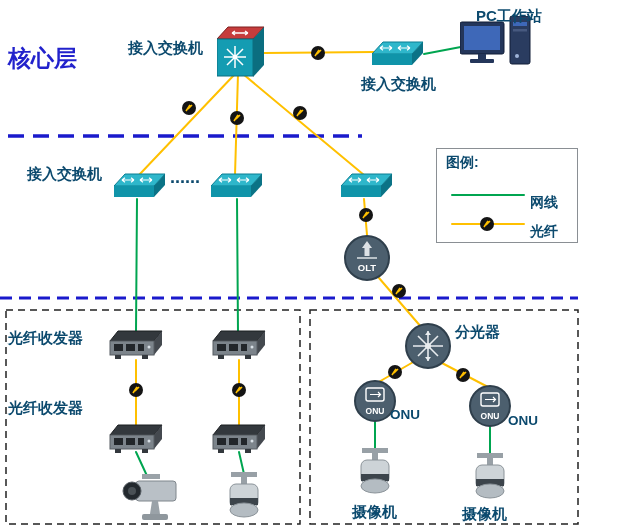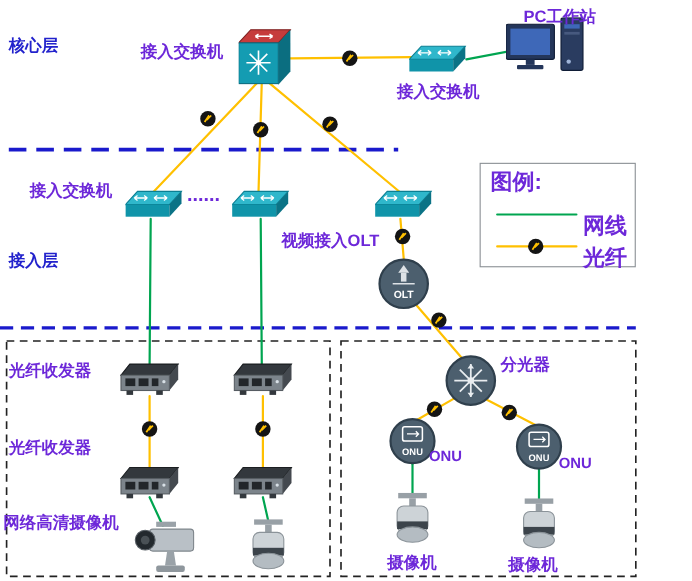--- a/index.html
+++ b/index.html
@@ -7,7 +7,7 @@
     position:relative;width:629px;height:528px;background:#ffffff;
     font-family:"Liberation Sans","DejaVu Sans",sans-serif;overflow:hidden;
   }
-  .lbl{position:absolute;font-weight:bold;font-size:15px;color:#6d28d9;white-space:nowrap;line-height:1.1;}
+  .lbl{position:absolute;font-weight:bold;font-size:15px;color:#0c4a6e;white-space:nowrap;line-height:1.1;}
   .lbl-blue{color:#2222CC;font-size:15px;}
   .lbl-small{font-size:13.5px;}
   .lbl-legend{font-size:20px;}

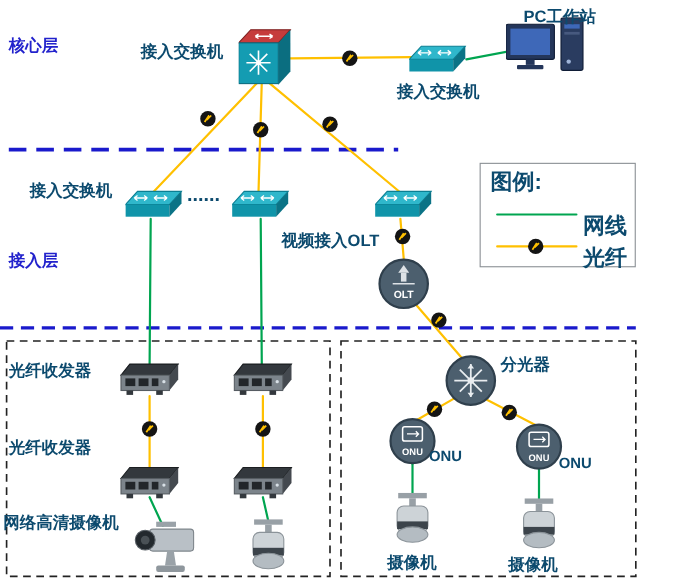--- a/index.html
+++ b/index.html
@@ -8,7 +8,7 @@
     font-family:"Liberation Sans","DejaVu Sans",sans-serif;overflow:hidden;
   }
   .lbl{position:absolute;font-weight:bold;font-size:15px;color:#0c4a6e;white-space:nowrap;line-height:1.1;}
-  .lbl-blue{color:#2222CC;font-size:15px;}
+  .lbl-blue{color:#2222CC;font-size:23px;margin-top:12px;}
   .lbl-small{font-size:13.5px;}
   .lbl-legend{font-size:20px;}
   .icon{position:absolute;}

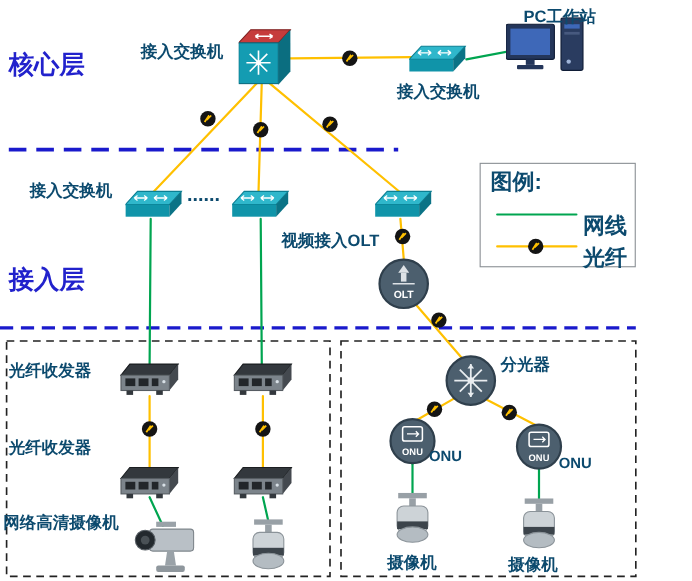--- a/index.html
+++ b/index.html
@@ -10,7 +10,7 @@
   .lbl{position:absolute;font-weight:bold;font-size:15px;color:#0c4a6e;white-space:nowrap;line-height:1.1;}
   .lbl-blue{color:#2222CC;font-size:23px;margin-top:12px;}
   .lbl-small{font-size:13.5px;}
-  .lbl-legend{font-size:20px;}
+  .lbl-legend{font-size:14px;}
   .icon{position:absolute;}
   svg{display:block;}
   .wires{position:absolute;left:0;top:0;pointer-events:none;}

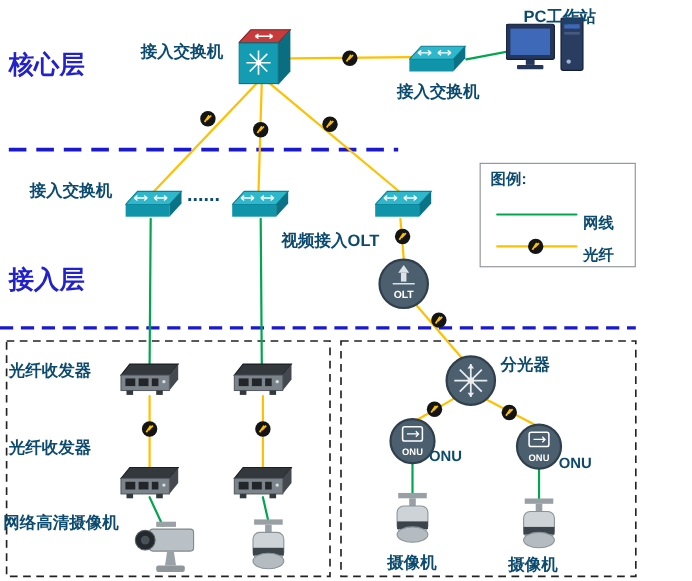--- a/index.html
+++ b/index.html
@@ -284,7 +284,6 @@
   <div class="lbl" style="left:361px;top:76px">接入交换机</div>
   <div class="lbl" style="left:27px;top:166px">接入交换机</div>
   <div class="lbl" style="left:170px;top:168px;font-size:18px">......</div>
-  <div class="lbl" style="left:256px;top:212px">视频接入OLT</div>
   <div class="lbl" style="left:455px;top:324px">分光器</div>
   <div class="lbl lbl-small" style="left:390px;top:408px">ONU</div>
   <div class="lbl lbl-small" style="left:508px;top:414px">ONU</div>

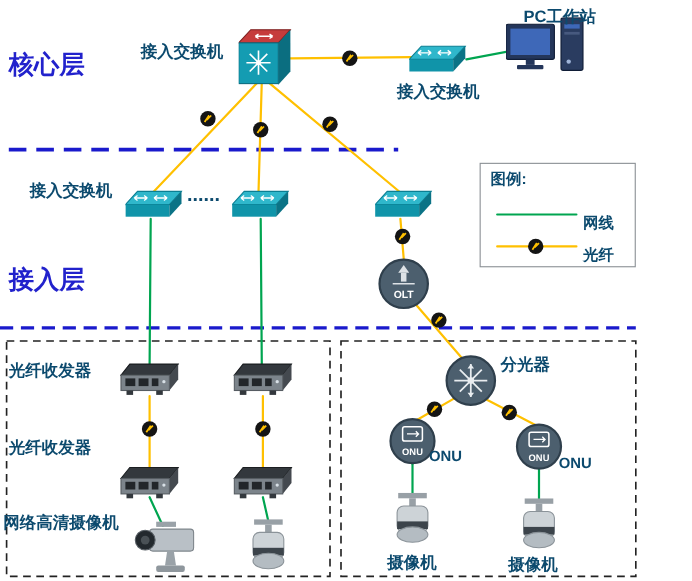--- a/index.html
+++ b/index.html
@@ -278,7 +278,6 @@
   </svg>
 
   <div class="lbl lbl-blue" style="left:8px;top:34px">核心层</div>
-  <div class="lbl lbl-blue" style="left:8px;top:230px">接入层</div>
   <div class="lbl" style="left:128px;top:40px">接入交换机</div>
   <div class="lbl" style="left:476px;top:8px">PC工作站</div>
   <div class="lbl" style="left:361px;top:76px">接入交换机</div>

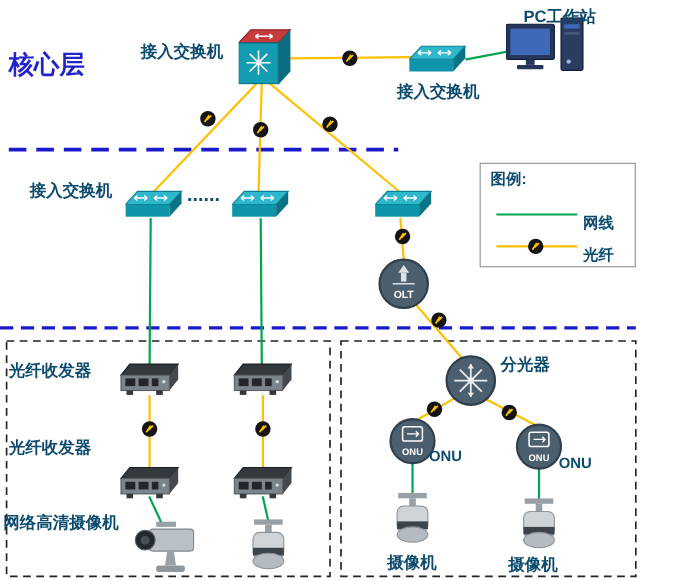--- a/index.html
+++ b/index.html
@@ -288,7 +288,6 @@
   <div class="lbl lbl-small" style="left:508px;top:414px">ONU</div>
   <div class="lbl" style="left:8px;top:330px">光纤收发器</div>
   <div class="lbl" style="left:8px;top:400px">光纤收发器</div>
-  <div class="lbl" style="left:3px;top:468px">网络高清摄像机</div>
   <div class="lbl" style="left:352px;top:504px">摄像机</div>
   <div class="lbl" style="left:462px;top:506px">摄像机</div>
 

